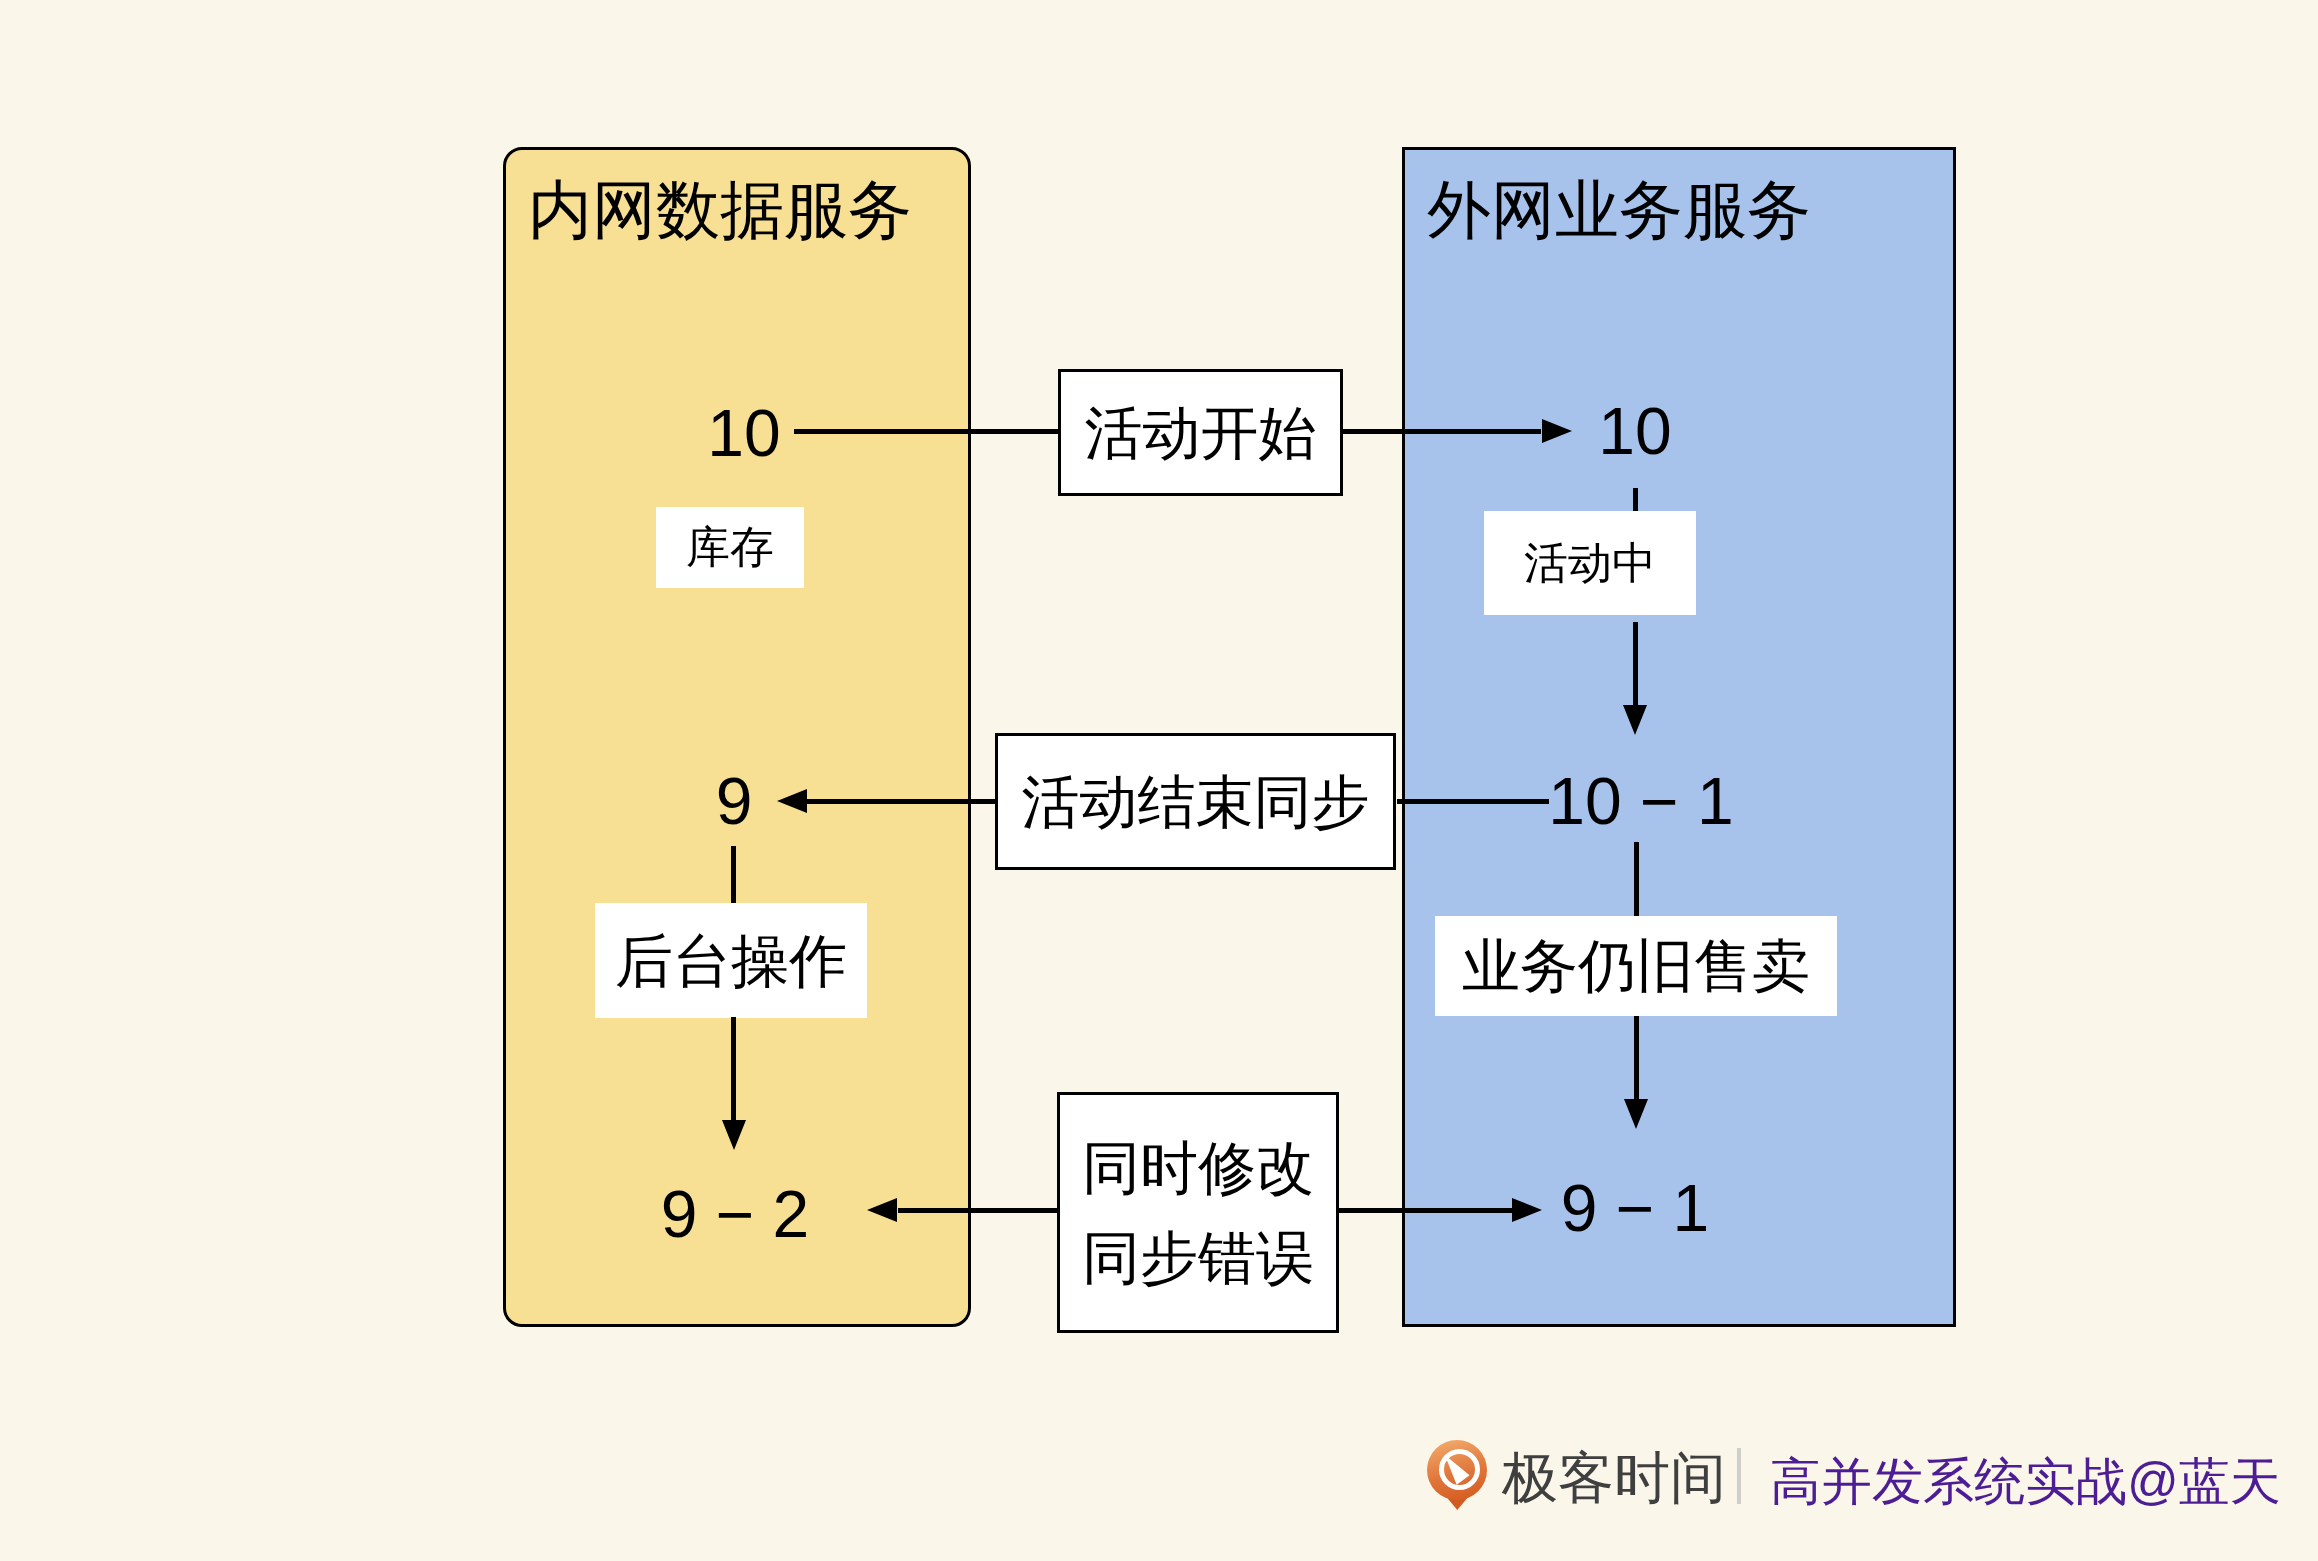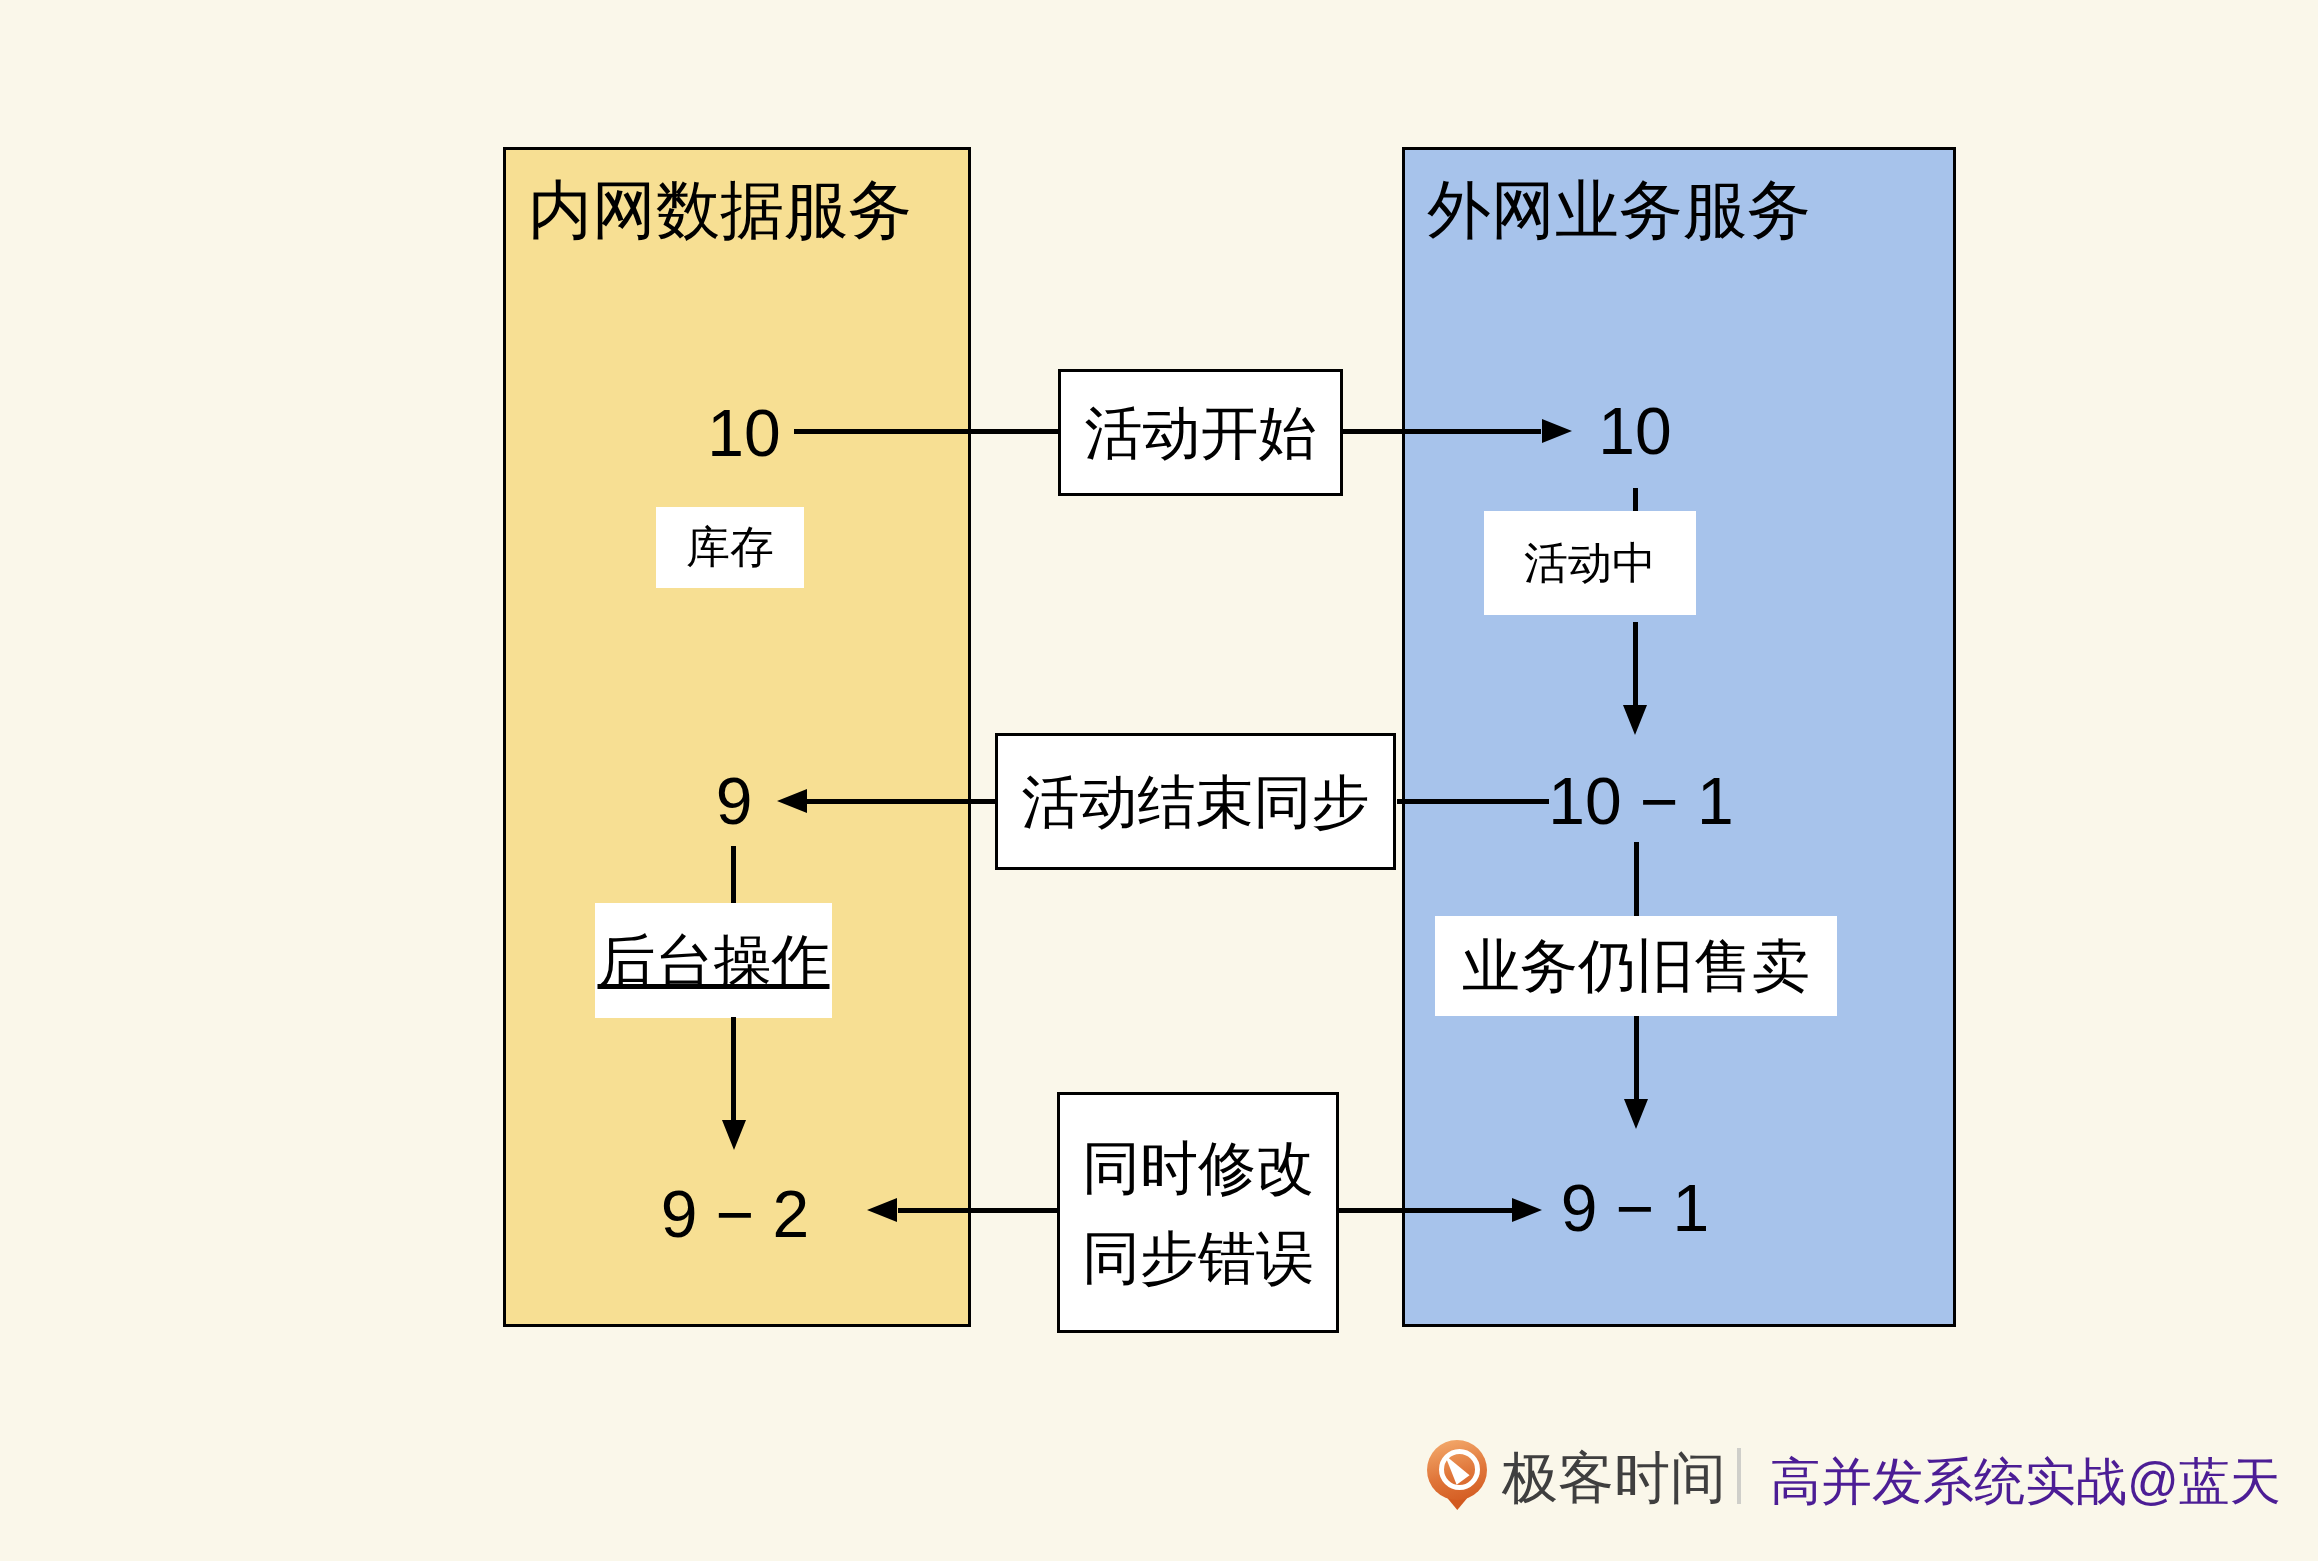--- a/index.html
+++ b/index.html
@@ -8,7 +8,7 @@
     font-family:"Liberation Sans", sans-serif;color:#000;overflow:hidden;
   }
   .box{position:absolute;top:147px;height:1180px;border:3.5px solid #000;box-sizing:border-box;}
-  .box-internal{left:503px;width:468px;background:#F7DF93;}
+  .box-internal{left:503px;width:468px;background:#F7DF93;border-radius:19px;}
   .box-external{left:1402px;width:554px;background:#A7C3EB;}
   .box-title{font-size:64px;line-height:1.25;padding:20px 0 0 22px;white-space:nowrap;}
 

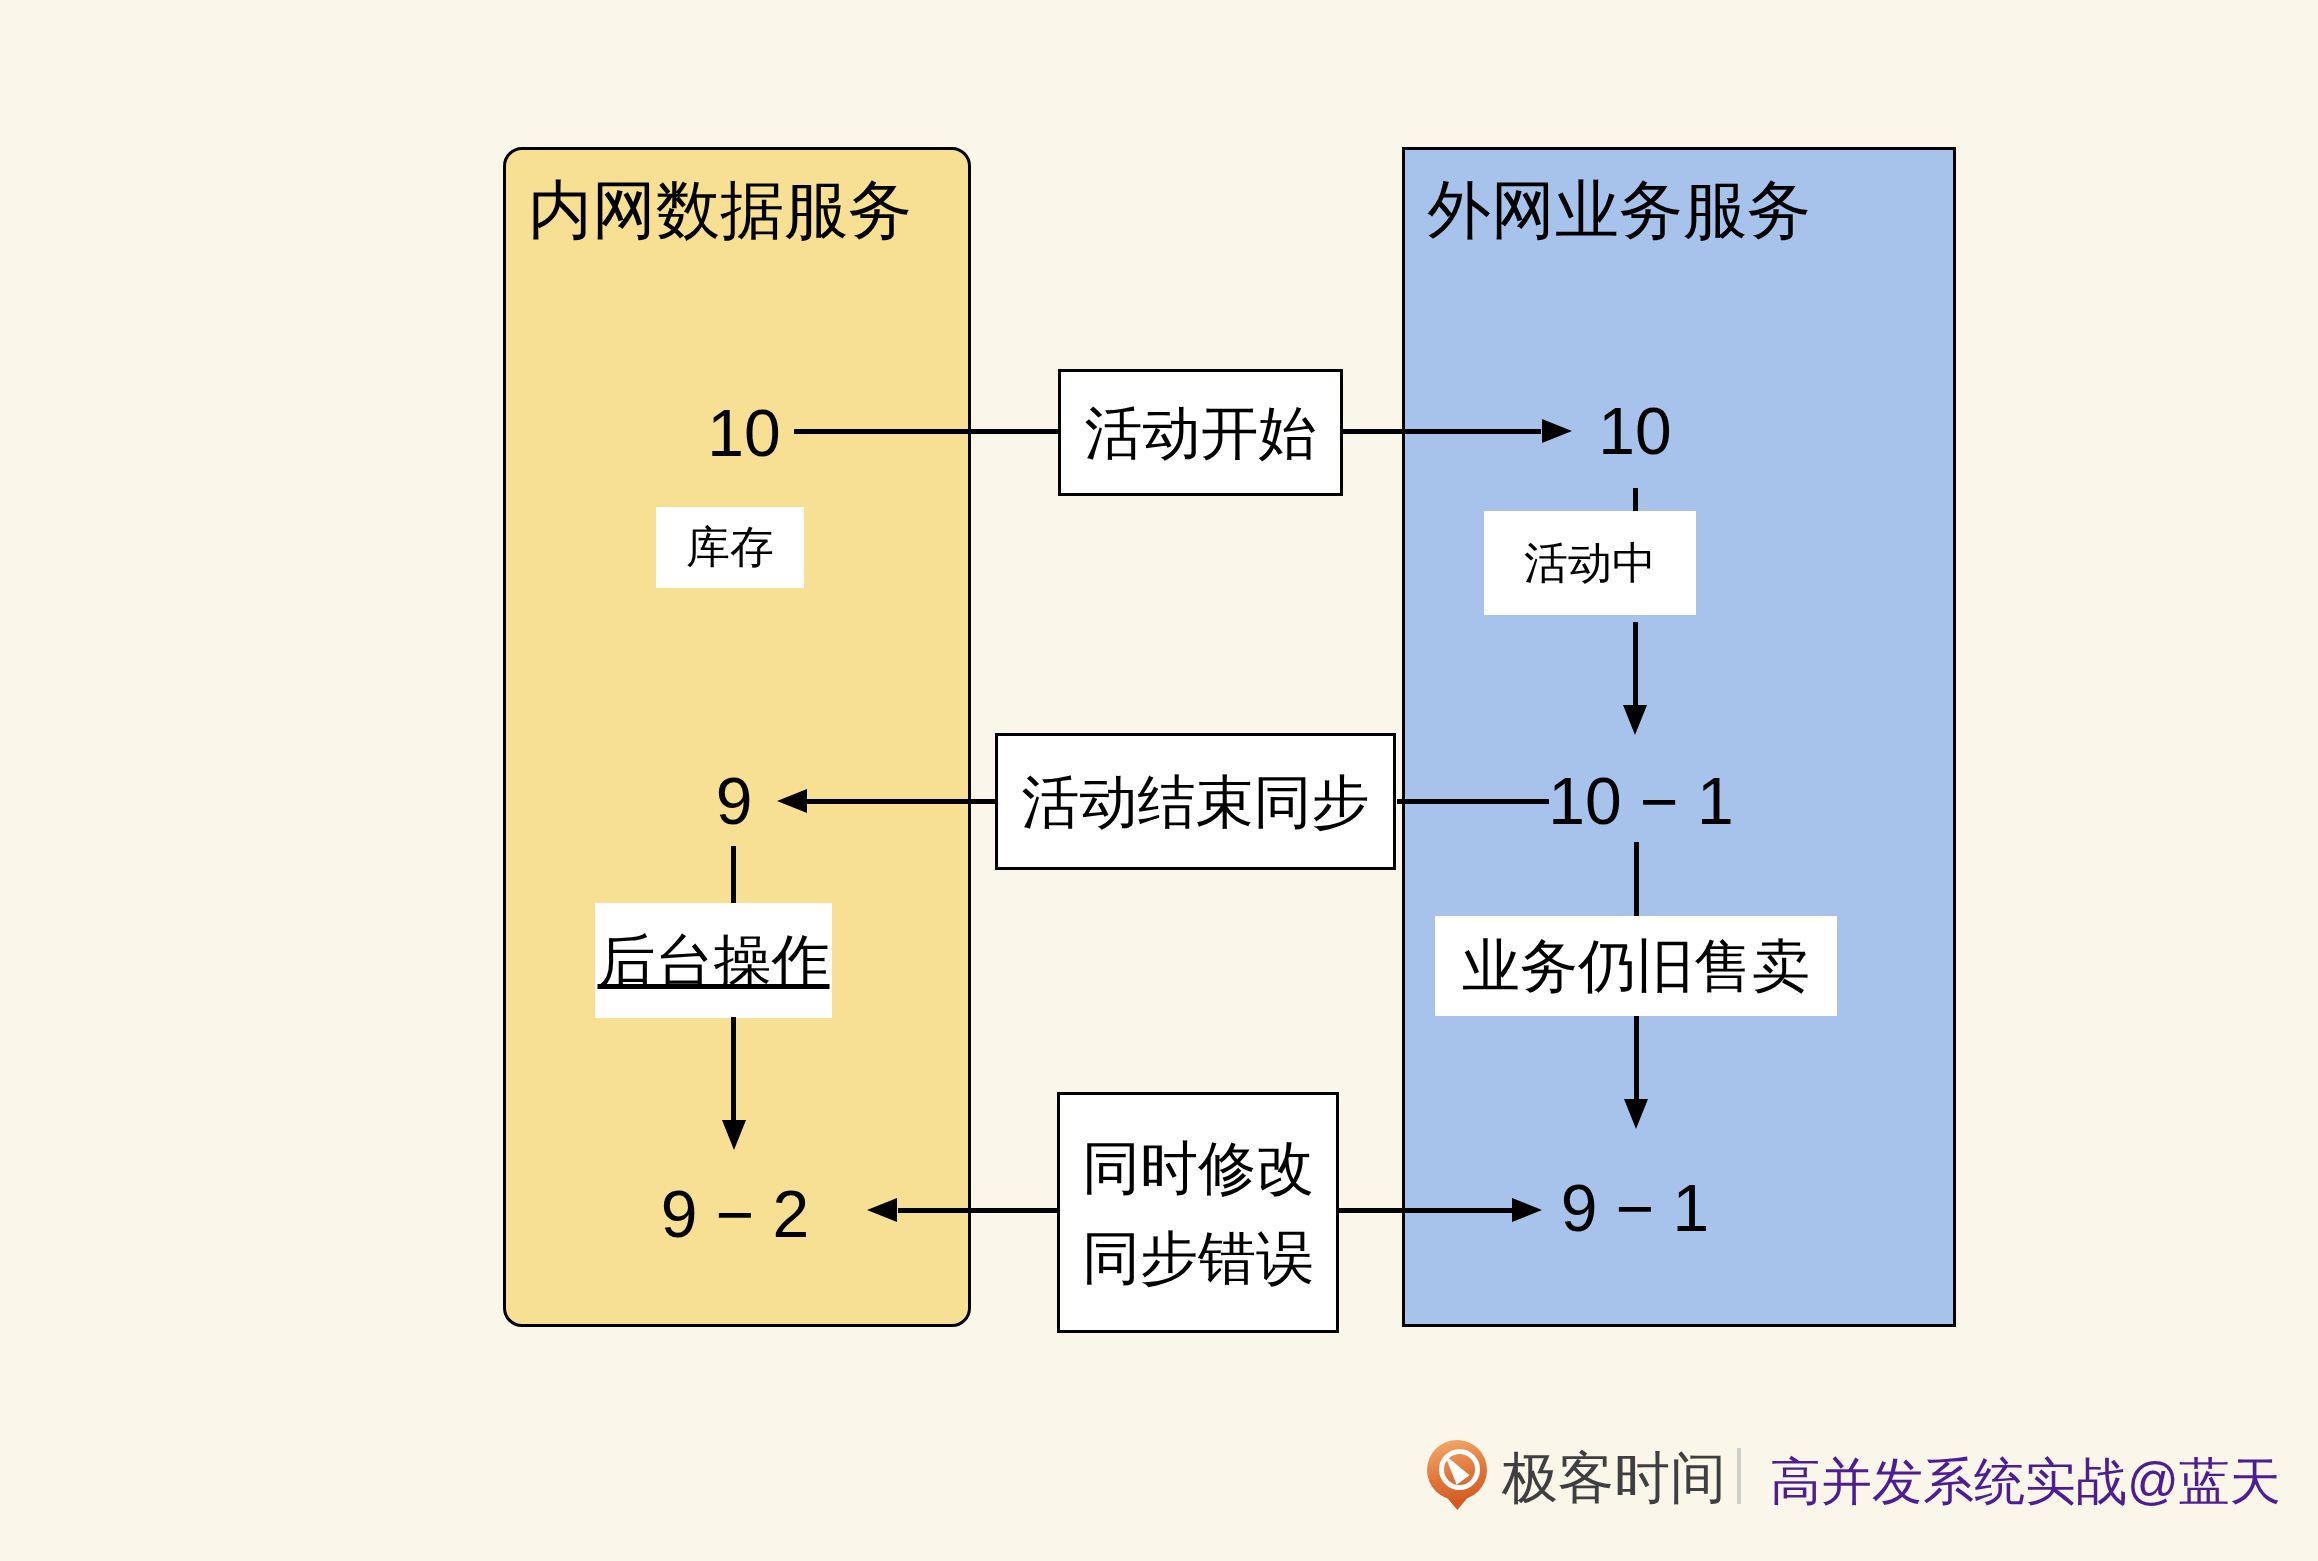--- a/index.html
+++ b/index.html
@@ -78,7 +78,7 @@
 
   <div class="elabel big" style="left:656px;top:507px;width:148px;height:81px;">库存</div>
   <div class="elabel big" style="left:1444px;top:511px;width:212px;height:104px;margin-left:40px;">活动中</div>
-  <div class="elabel" style="left:595px;top:903px;width:237px;height:115px;text-decoration:underline;">后台操作</div>
+  <div class="elabel" style="left:595px;top:903px;width:272px;height:115px;">后台操作</div>
   <div class="elabel" style="left:1435px;top:916px;width:402px;height:100px;">业务仍旧售卖</div>
 
   <div class="elabel bordered" style="left:1058px;top:369px;width:285px;height:127px;">活动开始</div>

